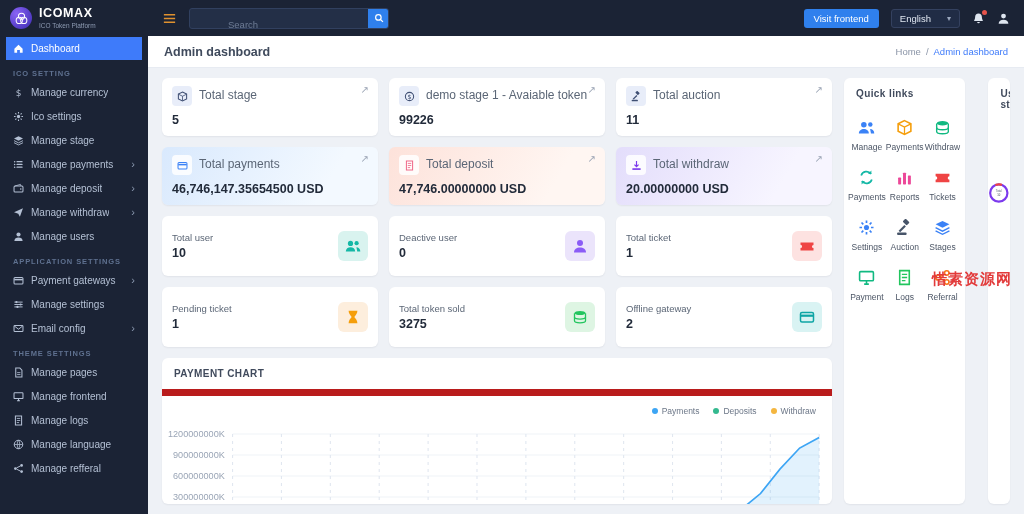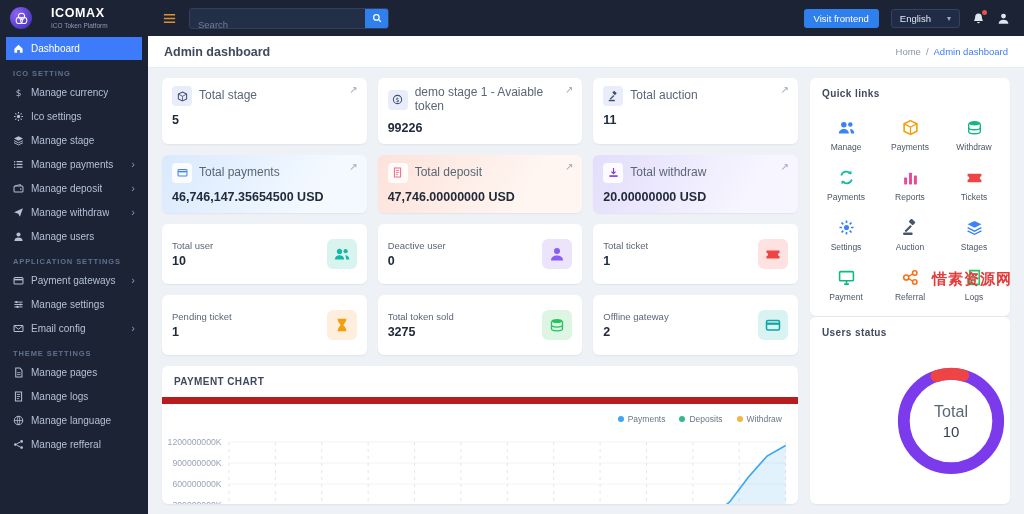--- a/index.html
+++ b/index.html
@@ -8,7 +8,7 @@
 
   
   .sidebar { position:absolute; left:0; top:0; width:148px; height:514px; background:#1b2335; z-index:5; }
-  .logo { display:flex; align-items:center; gap:19px; height:36px; padding:0 10px; }
+  .logo { display:flex; align-items:center; gap:7px; height:36px; padding:0 10px; }
   .logo-badge { width:22px; height:22px; border-radius:50%; flex:none;
     background:radial-gradient(circle at 30% 30%, #8a63f5, #3a2bb0);
     display:flex; align-items:center; justify-content:center; }

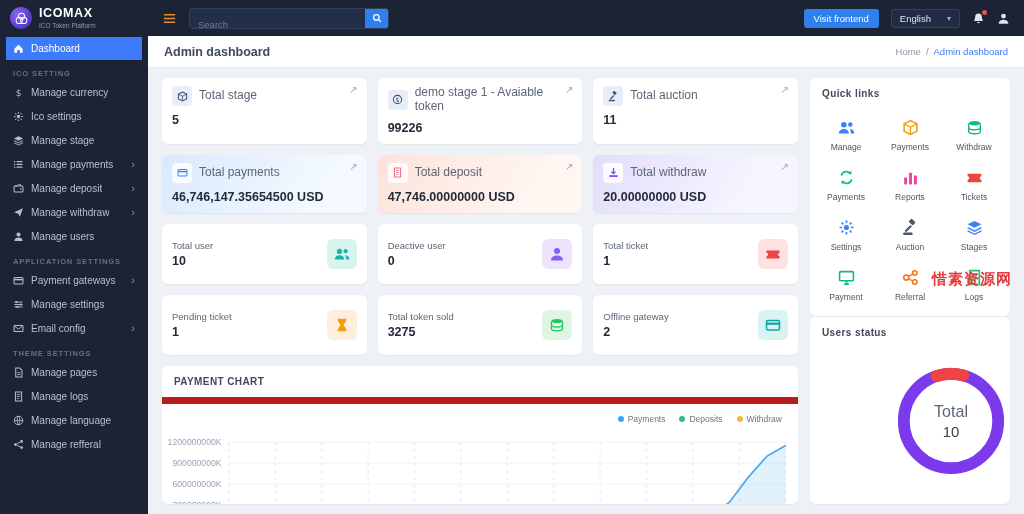--- a/index.html
+++ b/index.html
@@ -31,7 +31,7 @@
   .hamburger svg { width:15px; height:15px; }
   .searchbox { display:flex; align-items:stretch; background:#232f47; border:1px solid #31405f;
     border-radius:3px; height:21px; width:200px; overflow:hidden; }
-  .searchbox input { flex:1; background:transparent; border:0; outline:0; color:#cdd6e4; font-size:9.5px; padding:16px 8px; font-family:inherit; }
+  .searchbox input { flex:1; background:transparent; border:0; outline:0; color:#cdd6e4; font-size:9.5px; padding:16px 8px; font-family:inherit;margin-left:30px; }
   .searchbox input::placeholder { color:#6e7c95; }
   .search-btn { width:23px; background:#2f80ed; color:#fff; display:flex; align-items:center; justify-content:center; border:0; cursor:pointer; }
   .search-btn svg { width:10px; height:10px; }

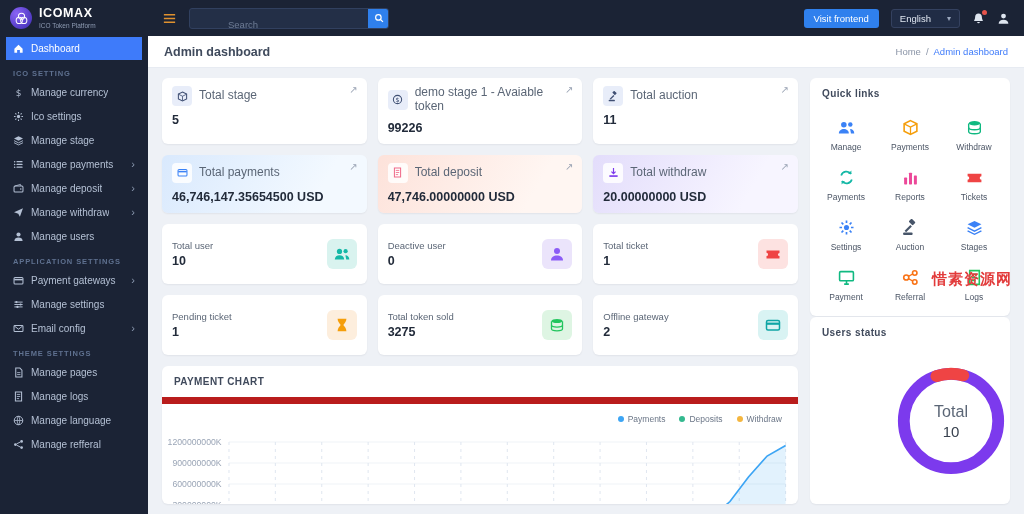--- a/index.html
+++ b/index.html
@@ -55,7 +55,7 @@
   .content { position:absolute; left:148px; right:0; top:68px; bottom:0; background:#eef1f6;
     padding:10px 14px; display:flex; gap:12px; overflow:hidden; }
   .main-col { flex:1; min-width:0; display:flex; flex-direction:column; gap:11px; }
-  .right-col { width:200px; flex:none; display:flex; flex-direction:column; gap:1px; }
+  .right-col { width:166px; flex:none; display:flex; flex-direction:row; gap:23px; }
 
   .cards3 { display:grid; grid-template-columns:repeat(3,1fr); gap:11px; }
   .scard { background:#fff; border-radius:6px; padding:8px 10px 9px; position:relative; box-shadow:0 1px 2px rgba(15,23,42,.06); }

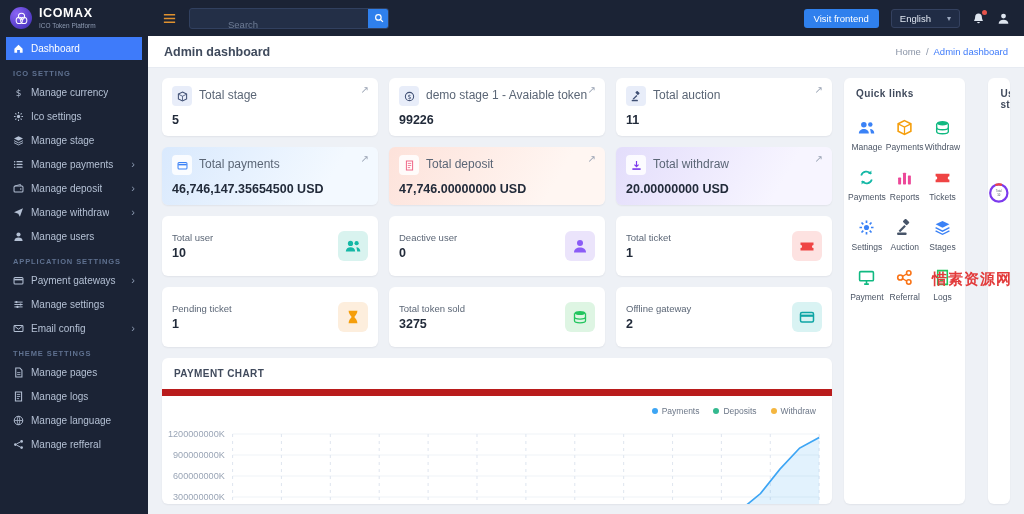--- a/index.html
+++ b/index.html
@@ -628,6 +628,15 @@
               <span>Payment</span>
             </div>
             <div class="ql-item">
+              <span class="ql-ic" style="color:#22c55e">
+                <svg viewBox="0 0 16 16" fill="currentColor">
+                  <path d="M3.5 1.5h9v13h-9z" fill="none" stroke="currentColor" stroke-width="1.5"></path>
+                  <path d="M5.5 5h5M5.5 8h5M5.5 11h3.4" stroke="currentColor" stroke-width="1.2" fill="none"></path>
+                </svg>
+              </span>
+              <span>Logs</span>
+            </div>
+            <div class="ql-item">
               <span class="ql-ic" style="color:#f97316">
                 <svg viewBox="0 0 16 16" fill="currentColor">
                   <circle cx="4" cy="8" r="2.4" fill="none" stroke="currentColor" stroke-width="1.5"></circle>
@@ -637,15 +646,6 @@
                 </svg>
               </span>
               <span>Referral</span>
-            </div>
-            <div class="ql-item">
-              <span class="ql-ic" style="color:#22c55e">
-                <svg viewBox="0 0 16 16" fill="currentColor">
-                  <path d="M3.5 1.5h9v13h-9z" fill="none" stroke="currentColor" stroke-width="1.5"></path>
-                  <path d="M5.5 5h5M5.5 8h5M5.5 11h3.4" stroke="currentColor" stroke-width="1.2" fill="none"></path>
-                </svg>
-              </span>
-              <span>Logs</span>
             </div>
           </div>
       </div>

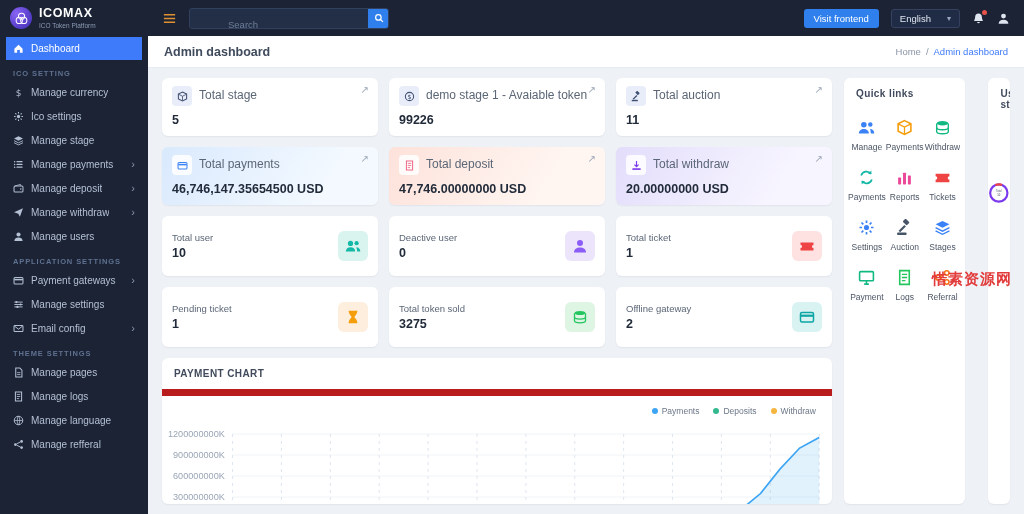--- a/index.html
+++ b/index.html
@@ -235,6 +235,15 @@
             </svg>
           </span>
           <span class="lbl">Manage pages</span>
+        </div>
+        <div class="side-item">
+          <span class="ic">
+            <svg viewBox="0 0 16 16" fill="currentColor">
+              <rect x="1.5" y="2.5" width="13" height="8.5" rx="1" fill="none" stroke="currentColor" stroke-width="1.5"></rect>
+              <path d="M5.8 14.2h4.4M8 11.2v3" stroke="currentColor" stroke-width="1.5" fill="none"></path>
+            </svg>
+          </span>
+          <span class="lbl">Manage frontend</span>
         </div>
         <div class="side-item">
           <span class="ic">

